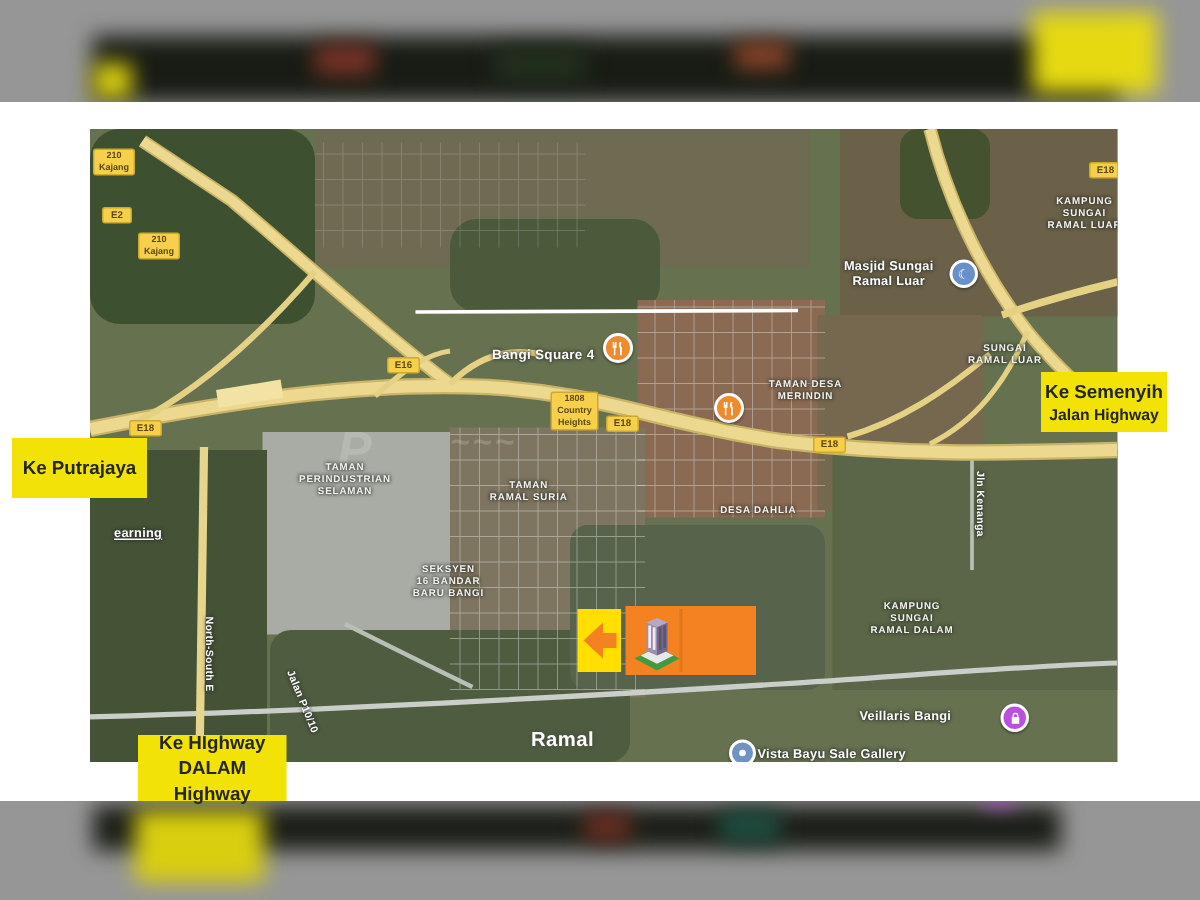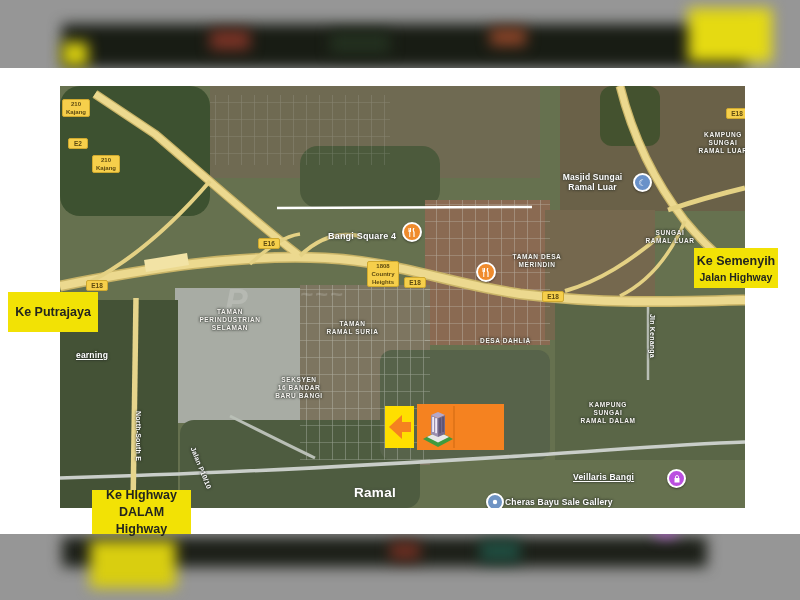--- a/index.html
+++ b/index.html
@@ -188,7 +188,7 @@
       <div>RAMAL DALAM</div>
     </div>
 
-    <div class="mpoi-label" style="left:513px;top:386px;width:72px;text-decoration:underline;">Veillaris Bangi</div>
+    <div class="mpoi-label" style="left:513px;top:386px;width:72px;">Veillaris Bangi</div>
     <div class="poi" style="left:607px;top:383px;width:15px;height:15px;background:#bb4fe0;">
       <svg width="8" height="8" viewBox="0 0 8 8">
           <path d="M1.5,3 H6.5 V7.5 H1.5 Z" fill="#fff"></path>

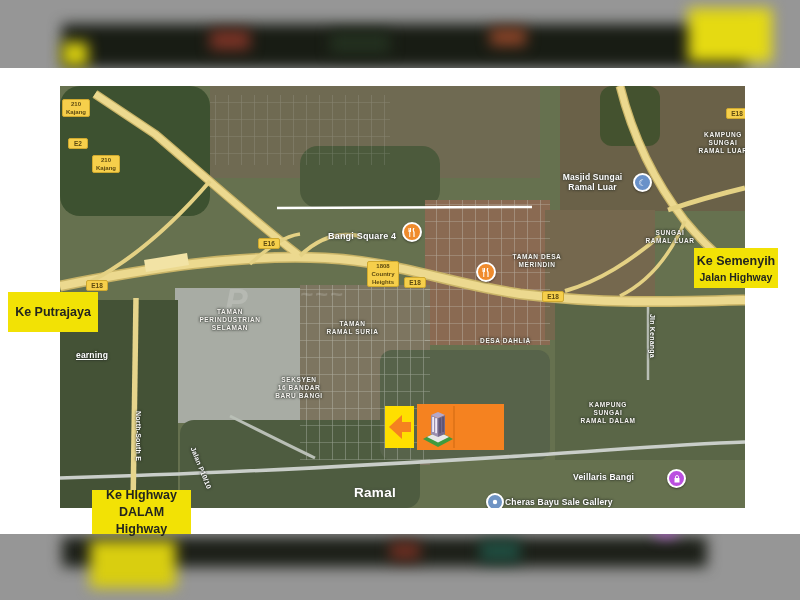--- a/index.html
+++ b/index.html
@@ -196,7 +196,7 @@
         </svg>
     </div>
 
-    <div class="mpoi-label" style="left:445px;top:411px;width:110px;">Cheras Bayu Sale Gallery</div>
+    <div class="mpoi-label" style="left:445px;top:411px;width:110px;">Vista Bayu Sale Gallery</div>
     <div class="poi" style="left:426px;top:407px;width:14px;height:14px;background:#6f94c4;">
       <svg width="6" height="6" viewBox="0 0 6 6">
           <circle cx="3" cy="3" r="2.2" fill="#fff"></circle>

